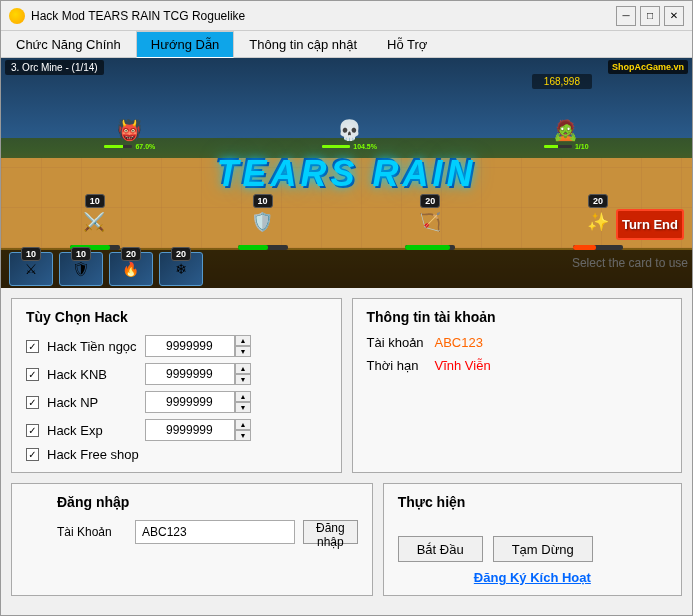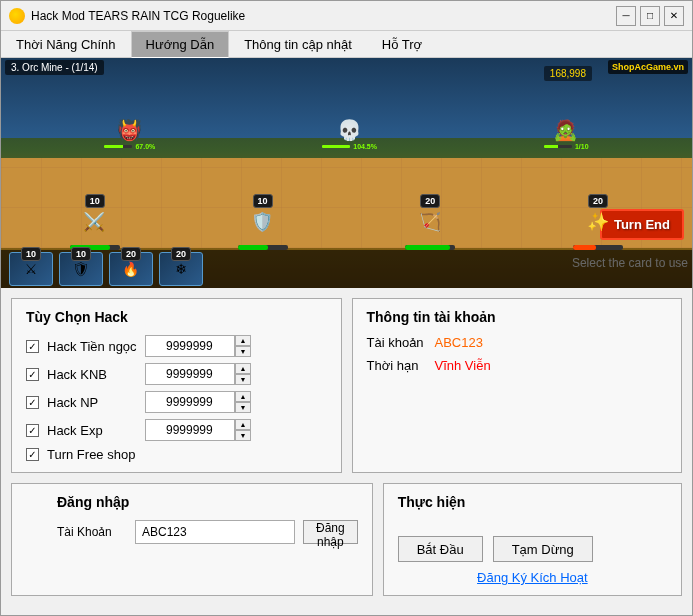--- a/index.html
+++ b/index.html
@@ -569,7 +569,7 @@
   </div>
 
   <div class="menu-bar">
-    <div class="menu-tab">Thời Năng Chính</div>
+    <div class="menu-tab">Chức Năng Chính</div>
     <div class="menu-tab active">Hướng Dẫn</div>
     <div class="menu-tab">Thông tin cập nhật</div>
     <div class="menu-tab">Hỗ Trợ</div>

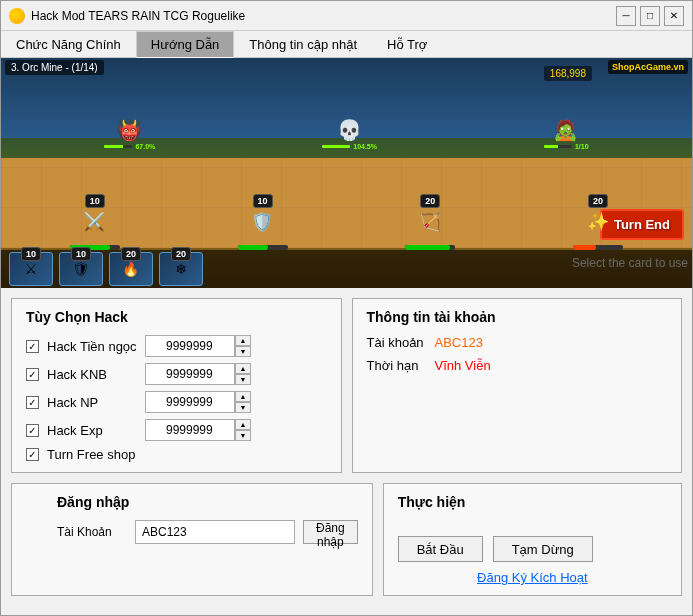--- a/index.html
+++ b/index.html
@@ -76,7 +76,7 @@
       white-space: nowrap;
     }
     .menu-tab.active {
-      background: #a3a3a3;
+      background: #0ea5e9;
       border-color: #ccc;
       border-bottom: 1px solid #fff;
       margin-bottom: -1px;

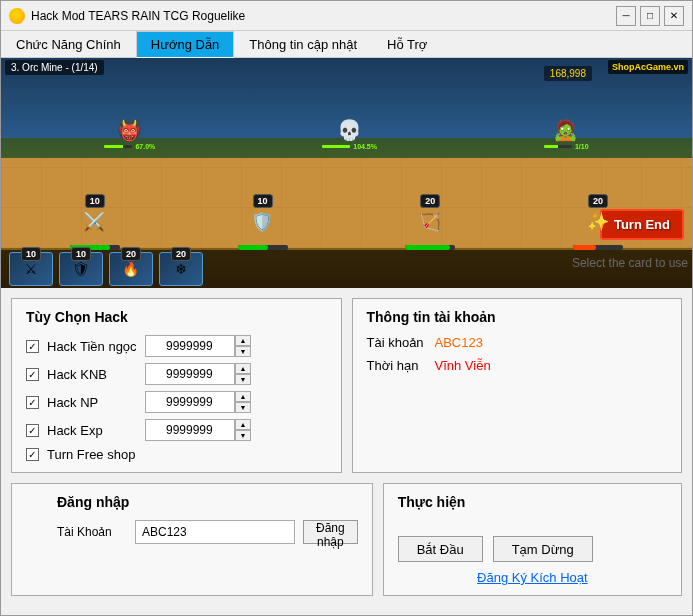--- a/index.html
+++ b/index.html
@@ -138,12 +138,12 @@
     }
     .gold-display {
       position: absolute;
-      top: 8px;
+      top: 16px;
       right: 100px;
       background: rgba(0,0,0,0.5);
       color: #FFD700;
       font-size: 10px;
-      padding: 2px 6px;
+      padding: 2px 12px;
       border-radius: 2px;
     }
     .shop-badge {

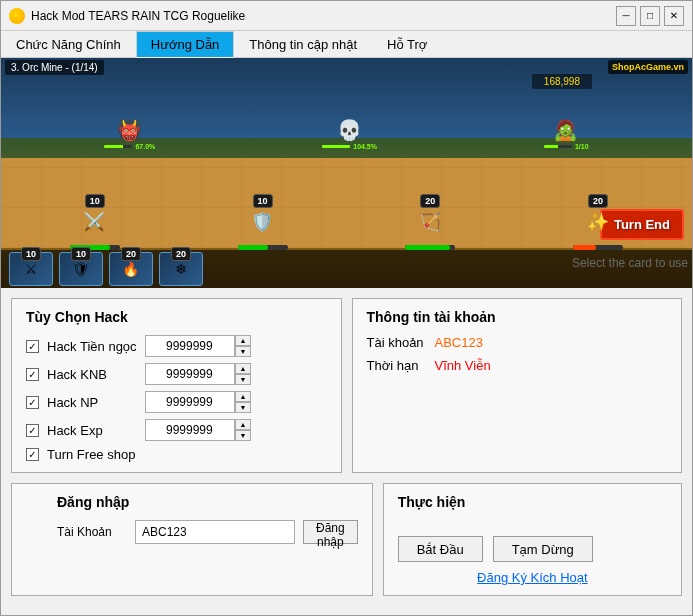--- a/index.html
+++ b/index.html
@@ -616,6 +616,7 @@
           </div>
         </div>
 
+        <div class="game-title">TEARS RAIN</div>
 
         <button class="turn-end-btn">Turn End</button>
         <div class="select-card-hint">Select the card to use</div>

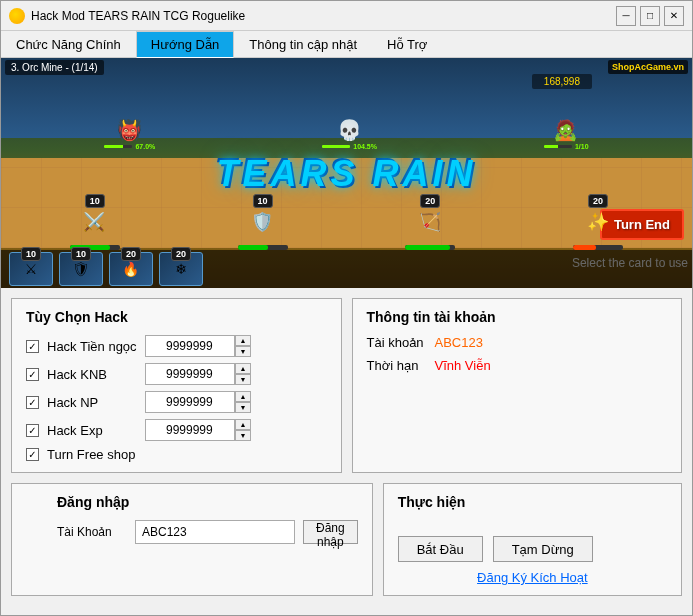--- a/index.html
+++ b/index.html
@@ -182,7 +182,7 @@
       color: #fff;
       font-size: 13px;
       font-weight: bold;
-      padding: 6px 12px;
+      padding: 6px 4px;
       border: 2px solid #ff4422;
       border-radius: 3px;
       cursor: pointer;

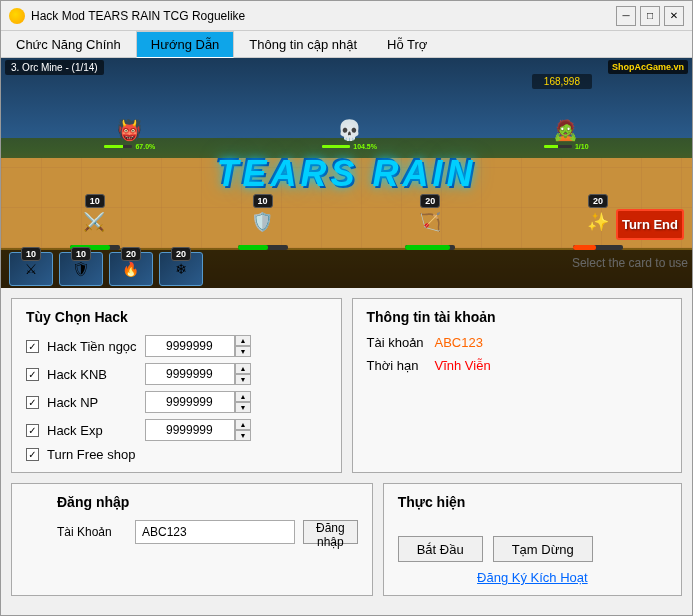--- a/index.html
+++ b/index.html
@@ -741,7 +741,7 @@
 
           <div class="hack-row">
             <div class="hack-checkbox checked"></div>
-            <span class="hack-label">Turn Free shop</span>
+            <span class="hack-label">Hack Free shop</span>
           </div>
 
         </div>

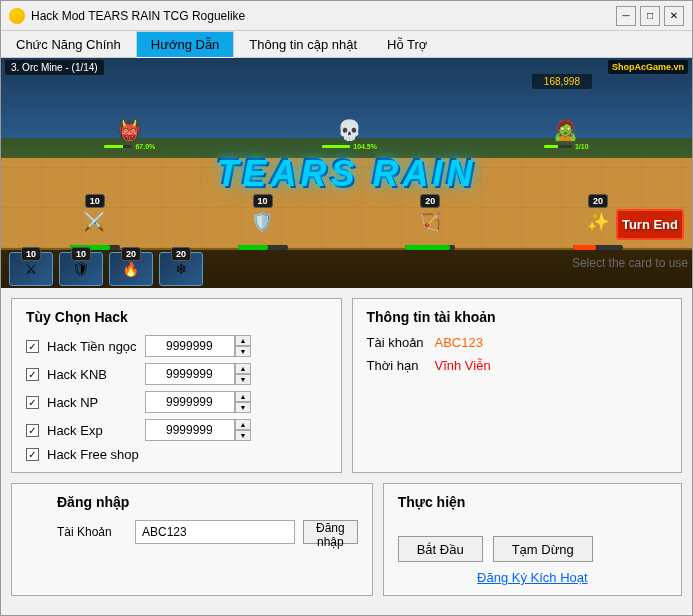--- a/index.html
+++ b/index.html
@@ -540,7 +540,7 @@
       color: #0066FF;
       text-decoration: underline;
       font-size: 13px;
-      font-weight: normal;
+      font-weight: bold;
       cursor: pointer;
       text-align: center;
     }

